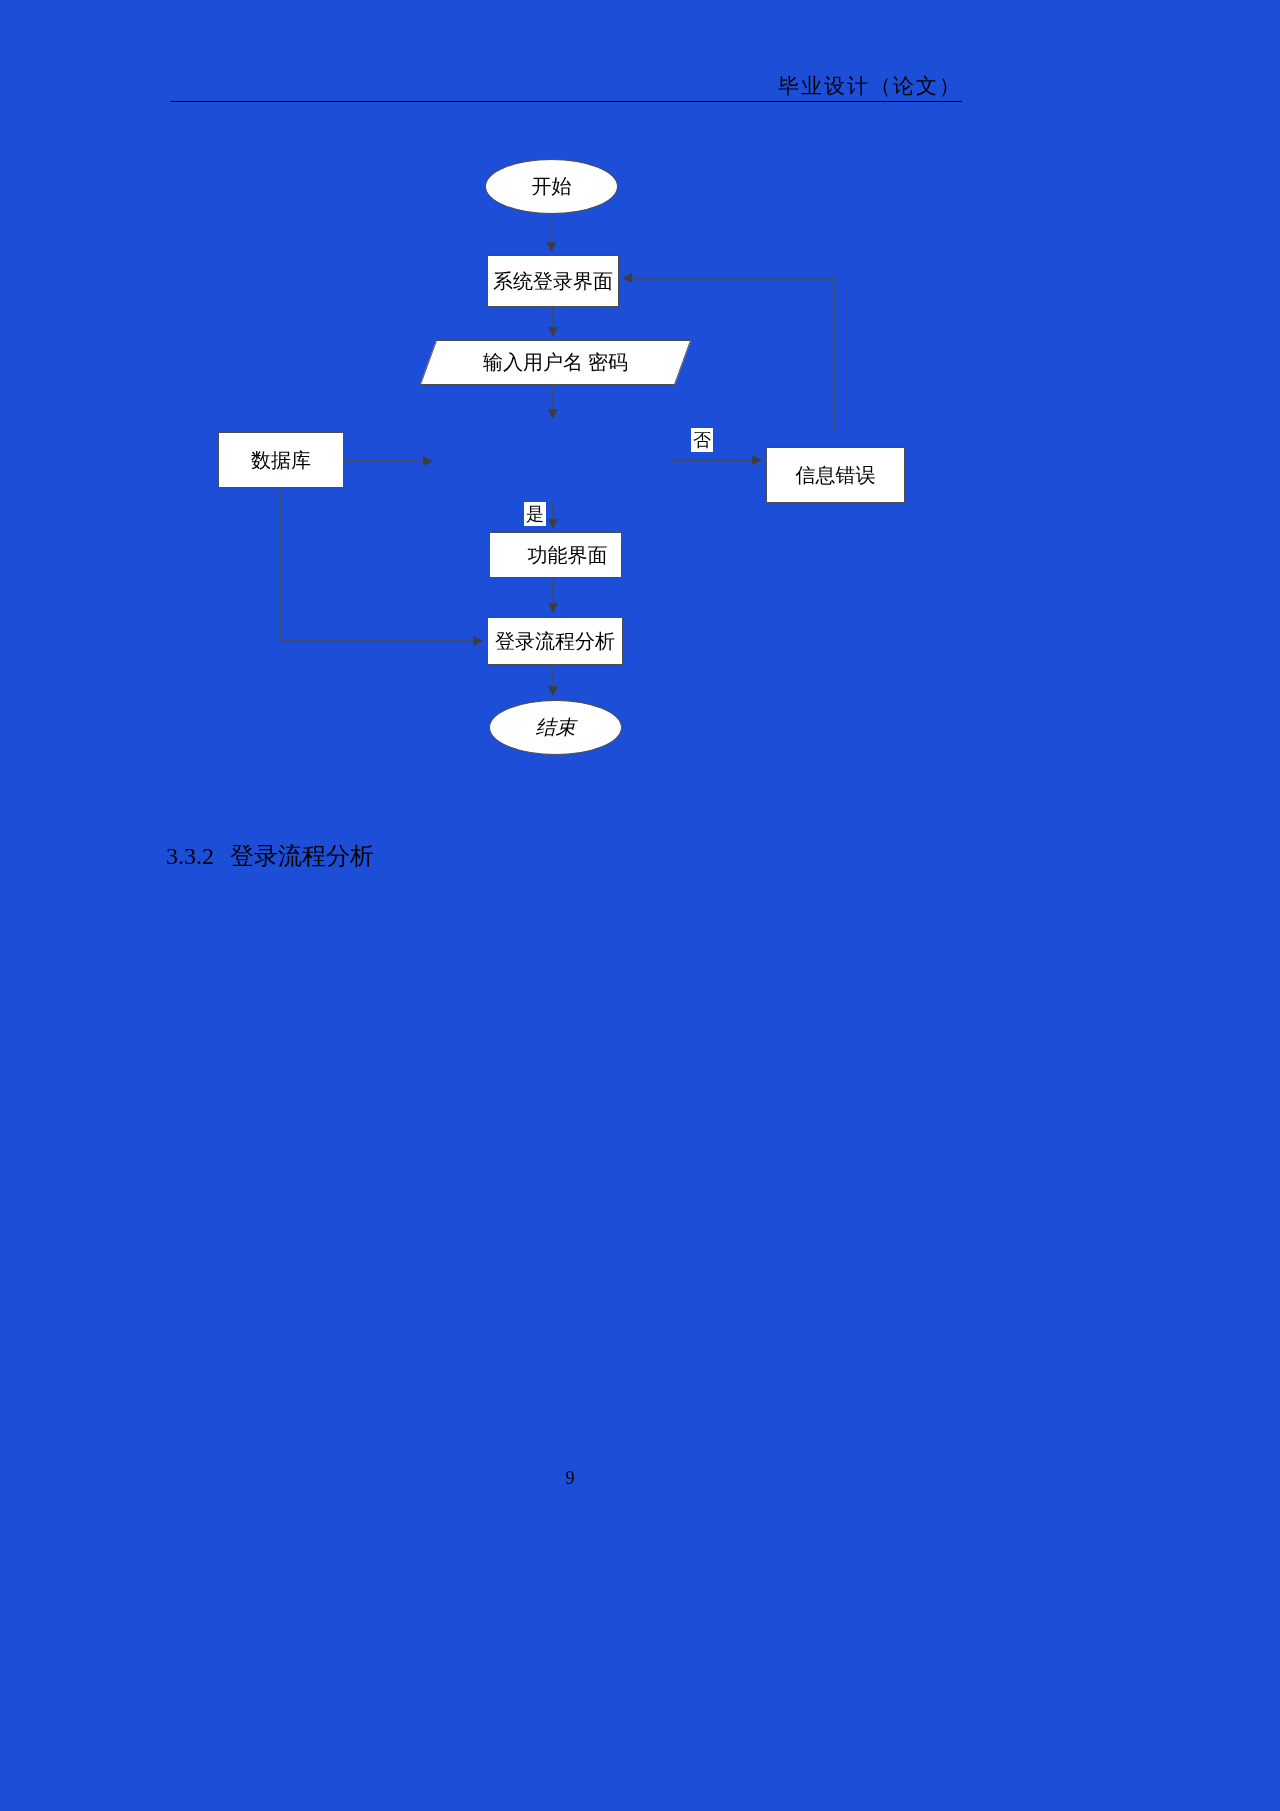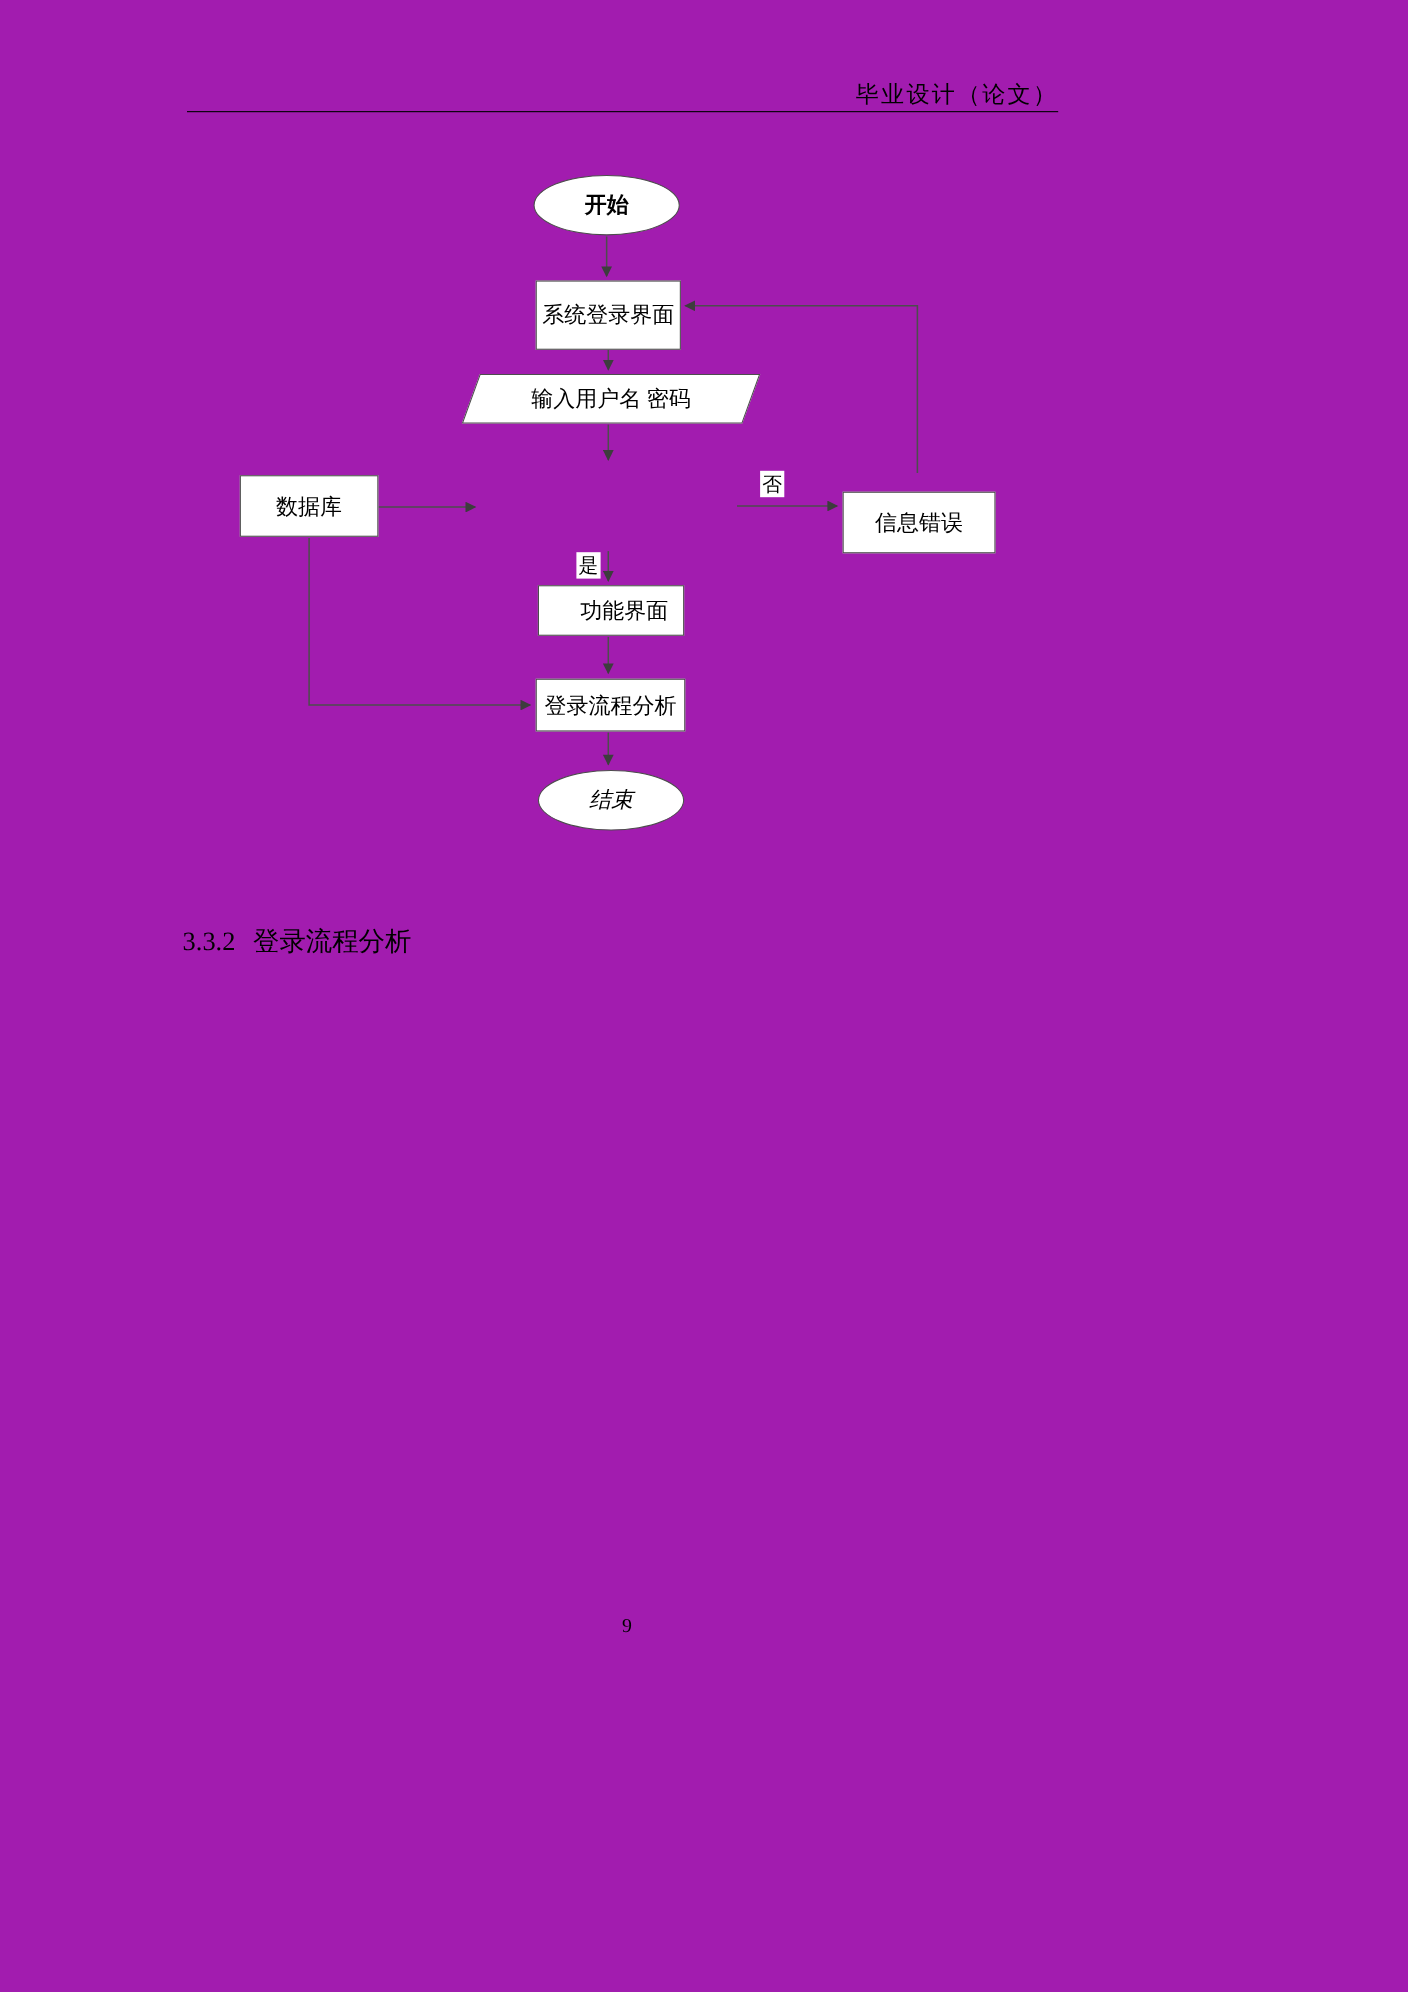--- a/index.html
+++ b/index.html
@@ -7,7 +7,7 @@
     width:1280px;height:1811px;background:#ffffff;position:relative;
     font-family:"Liberation Serif","DejaVu Serif",serif;color:#000;
   }
-  .page{position:absolute;inset:0;width:1280px;height:1811px;background:#a21caf;overflow:hidden;}
+  .page{position:absolute;inset:0;width:1280px;height:1811px;background:#1d4ed8;overflow:hidden;}
 
   .header-text{position:absolute;top:72px;left:560px;width:402px;text-align:right;font-size:21px;letter-spacing:2px;}
   .header-rule{position:absolute;top:101px;left:170px;width:792px;height:1px;background:#000;}

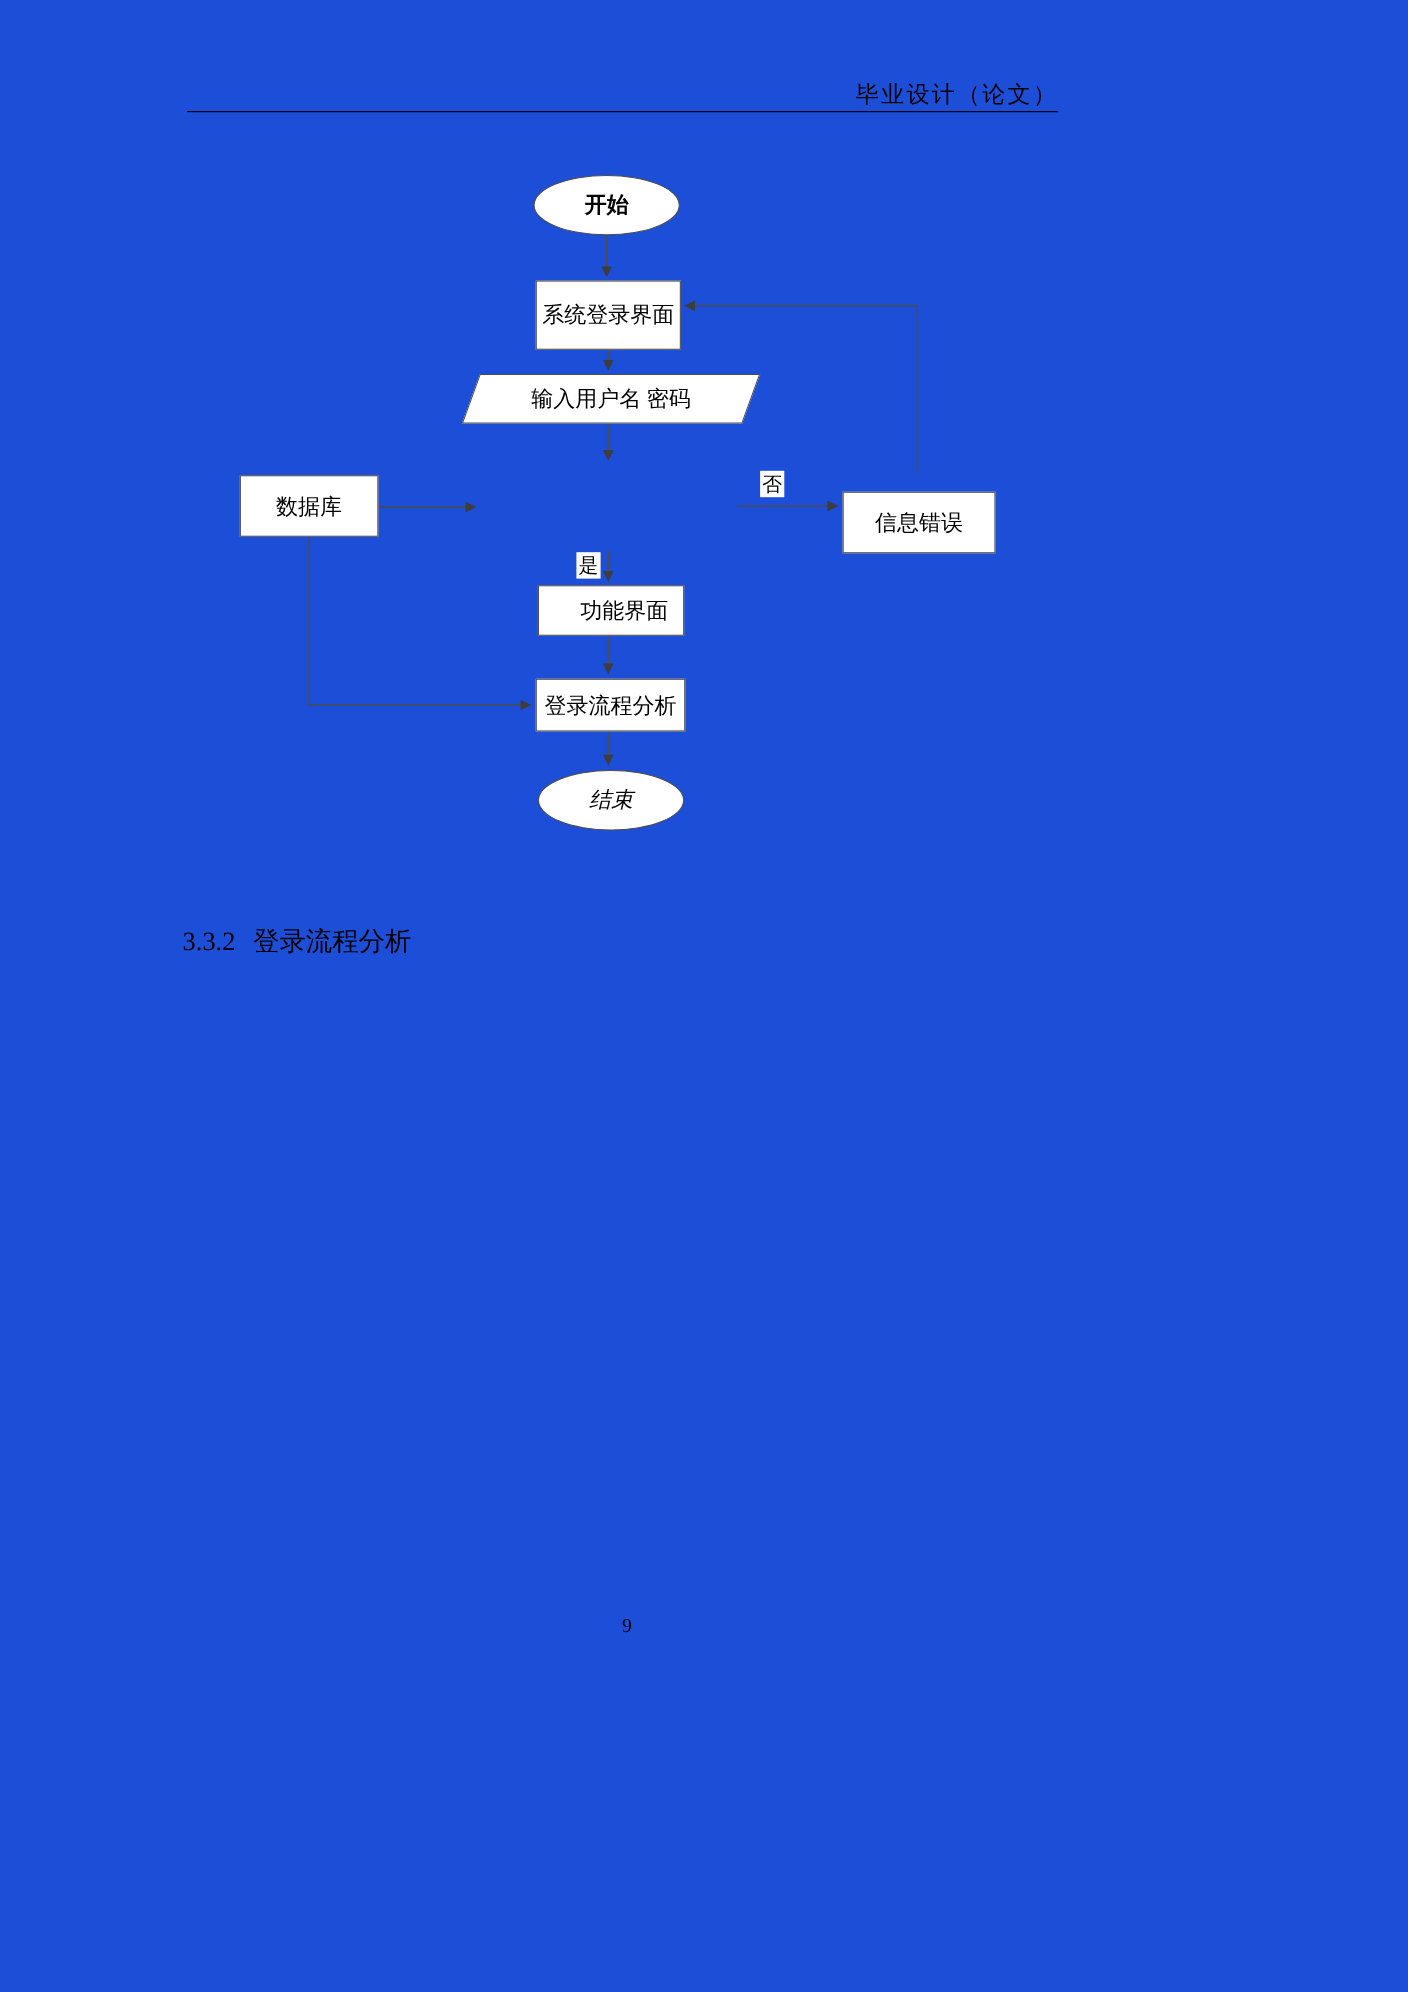--- a/index.html
+++ b/index.html
@@ -63,7 +63,7 @@
     <line x1="553" y1="666" x2="553" y2="695" marker-end="url(#arrow)"></line>
   </svg>
 
-  <div class="node oval" style="left:485px;top:159px;width:133px;height:55px;font-weight:bold;">
+  <div class="node oval" style="left:485px;top:159px;width:133px;height:55px;">
     <span class="node-text">开始</span>
   </div>
 

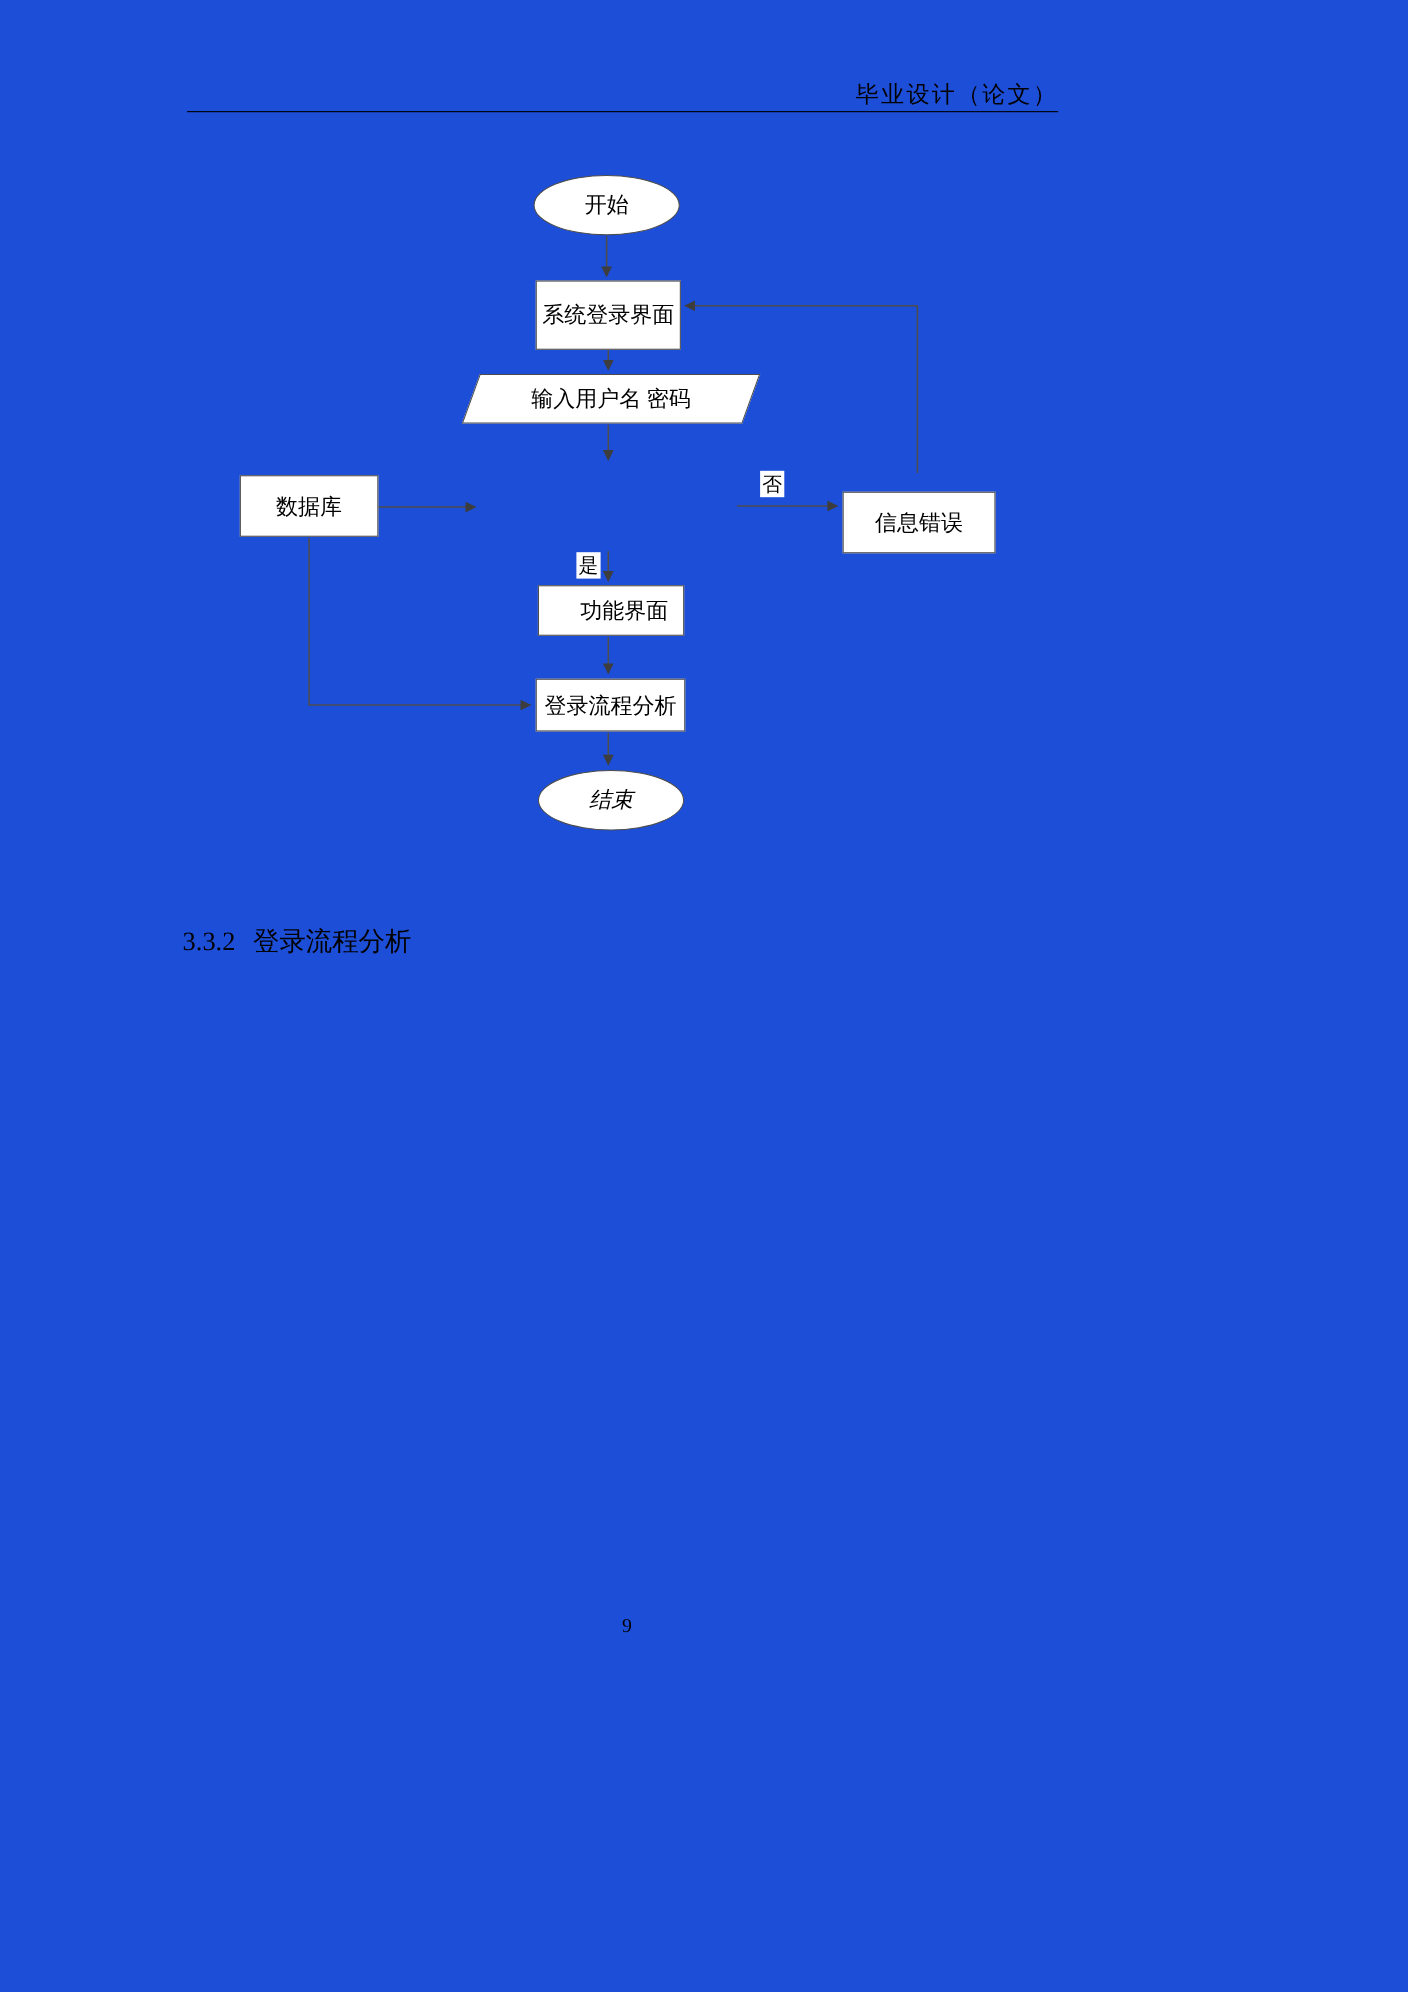--- a/index.html
+++ b/index.html
@@ -67,7 +67,7 @@
     <span class="node-text">开始</span>
   </div>
 
-  <div class="node rect" style="left:487px;top:255px;width:132px;height:63px;">
+  <div class="node rect" style="left:487px;top:255px;width:132px;height:52px;">
     <span class="node-text">系统登录界面</span>
   </div>
 

